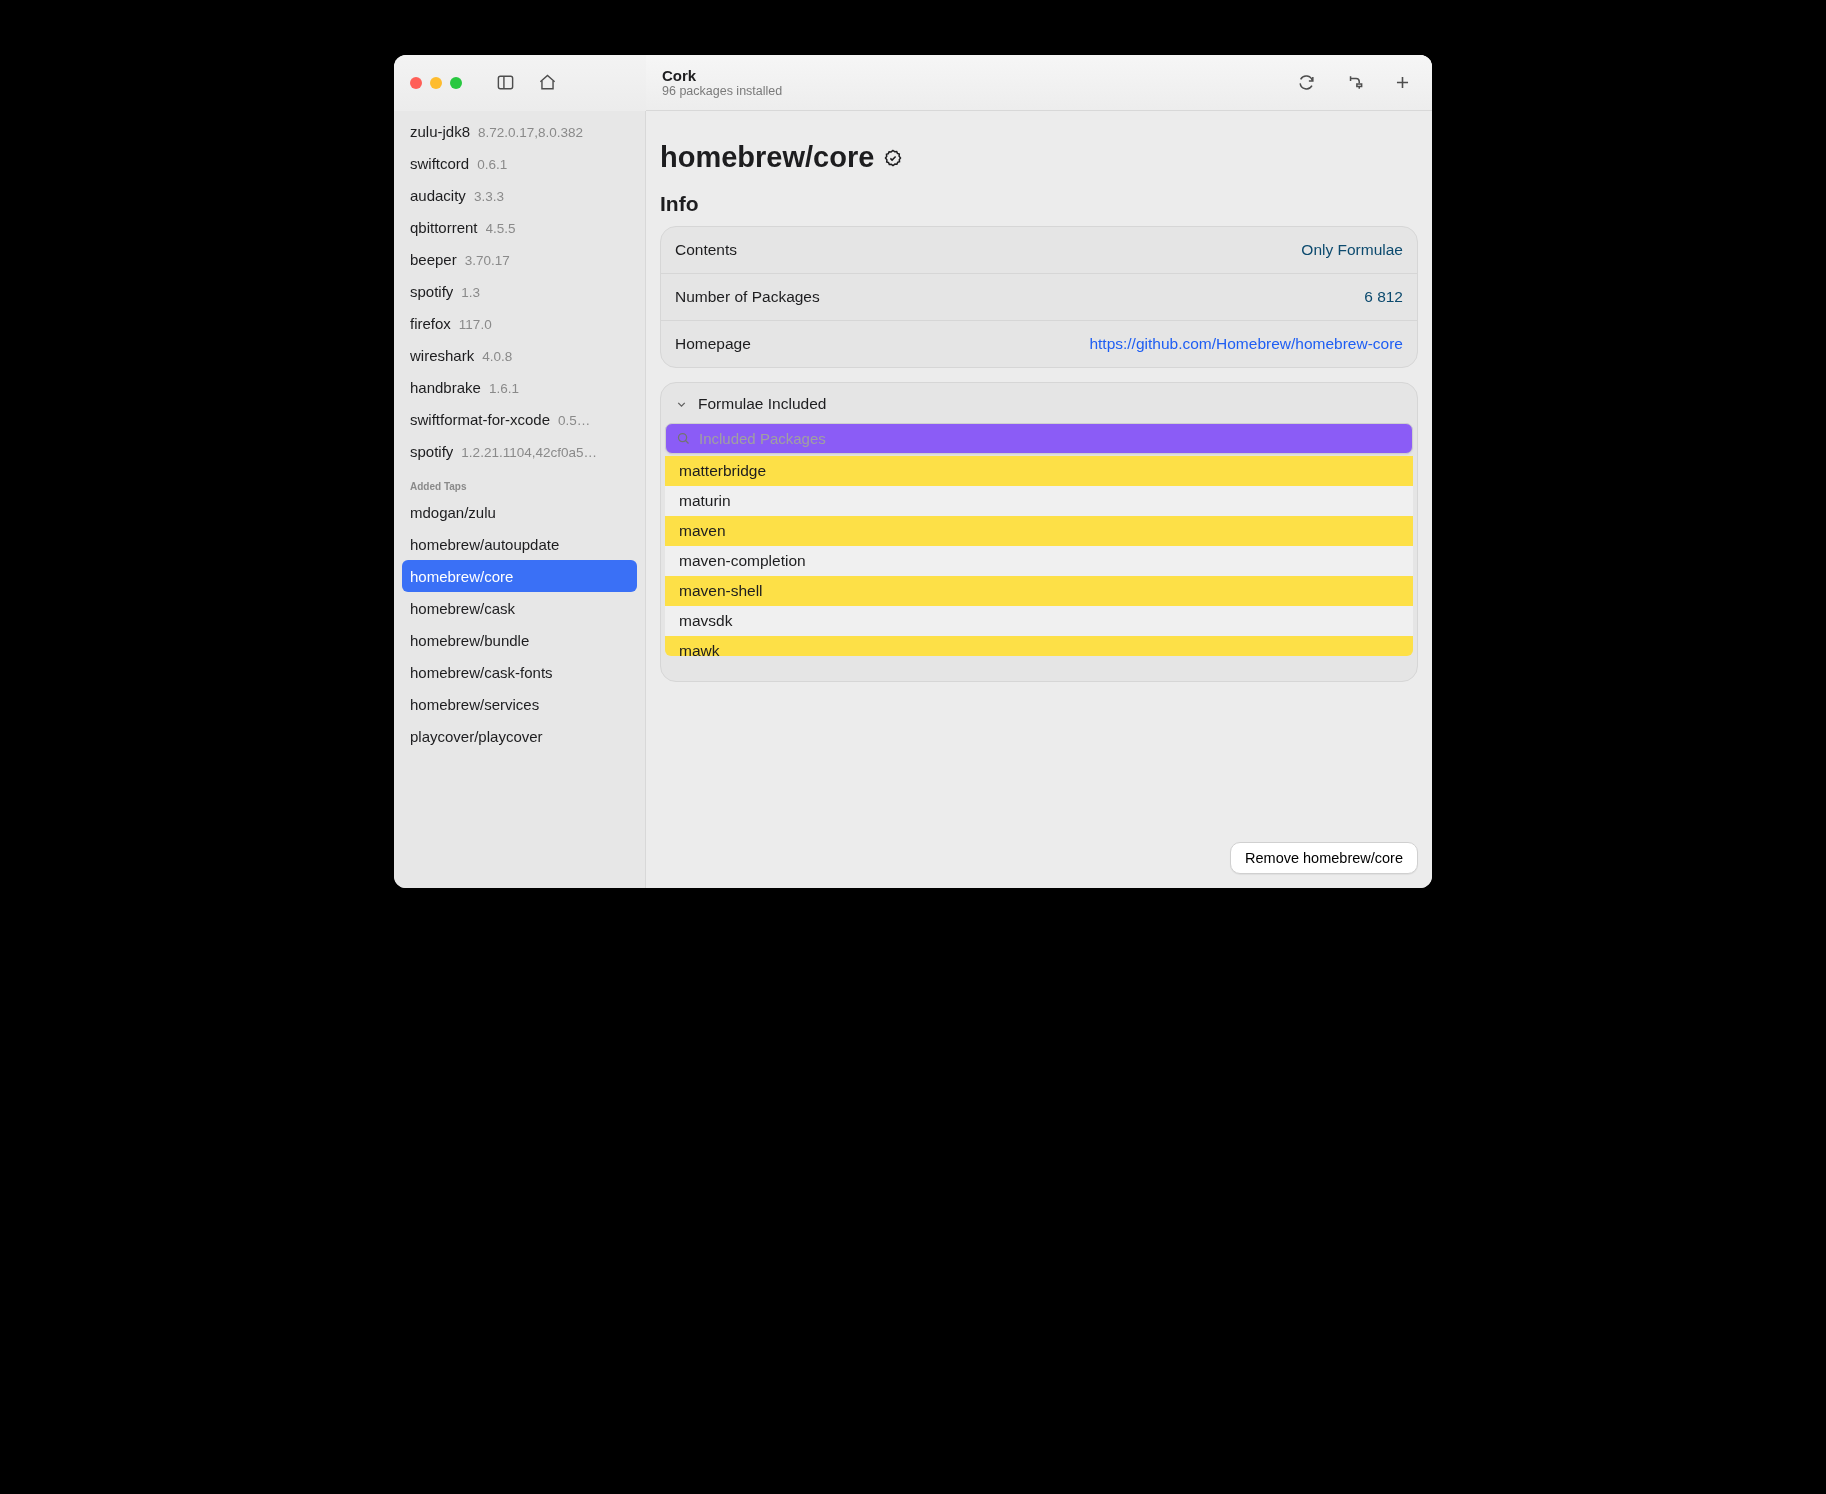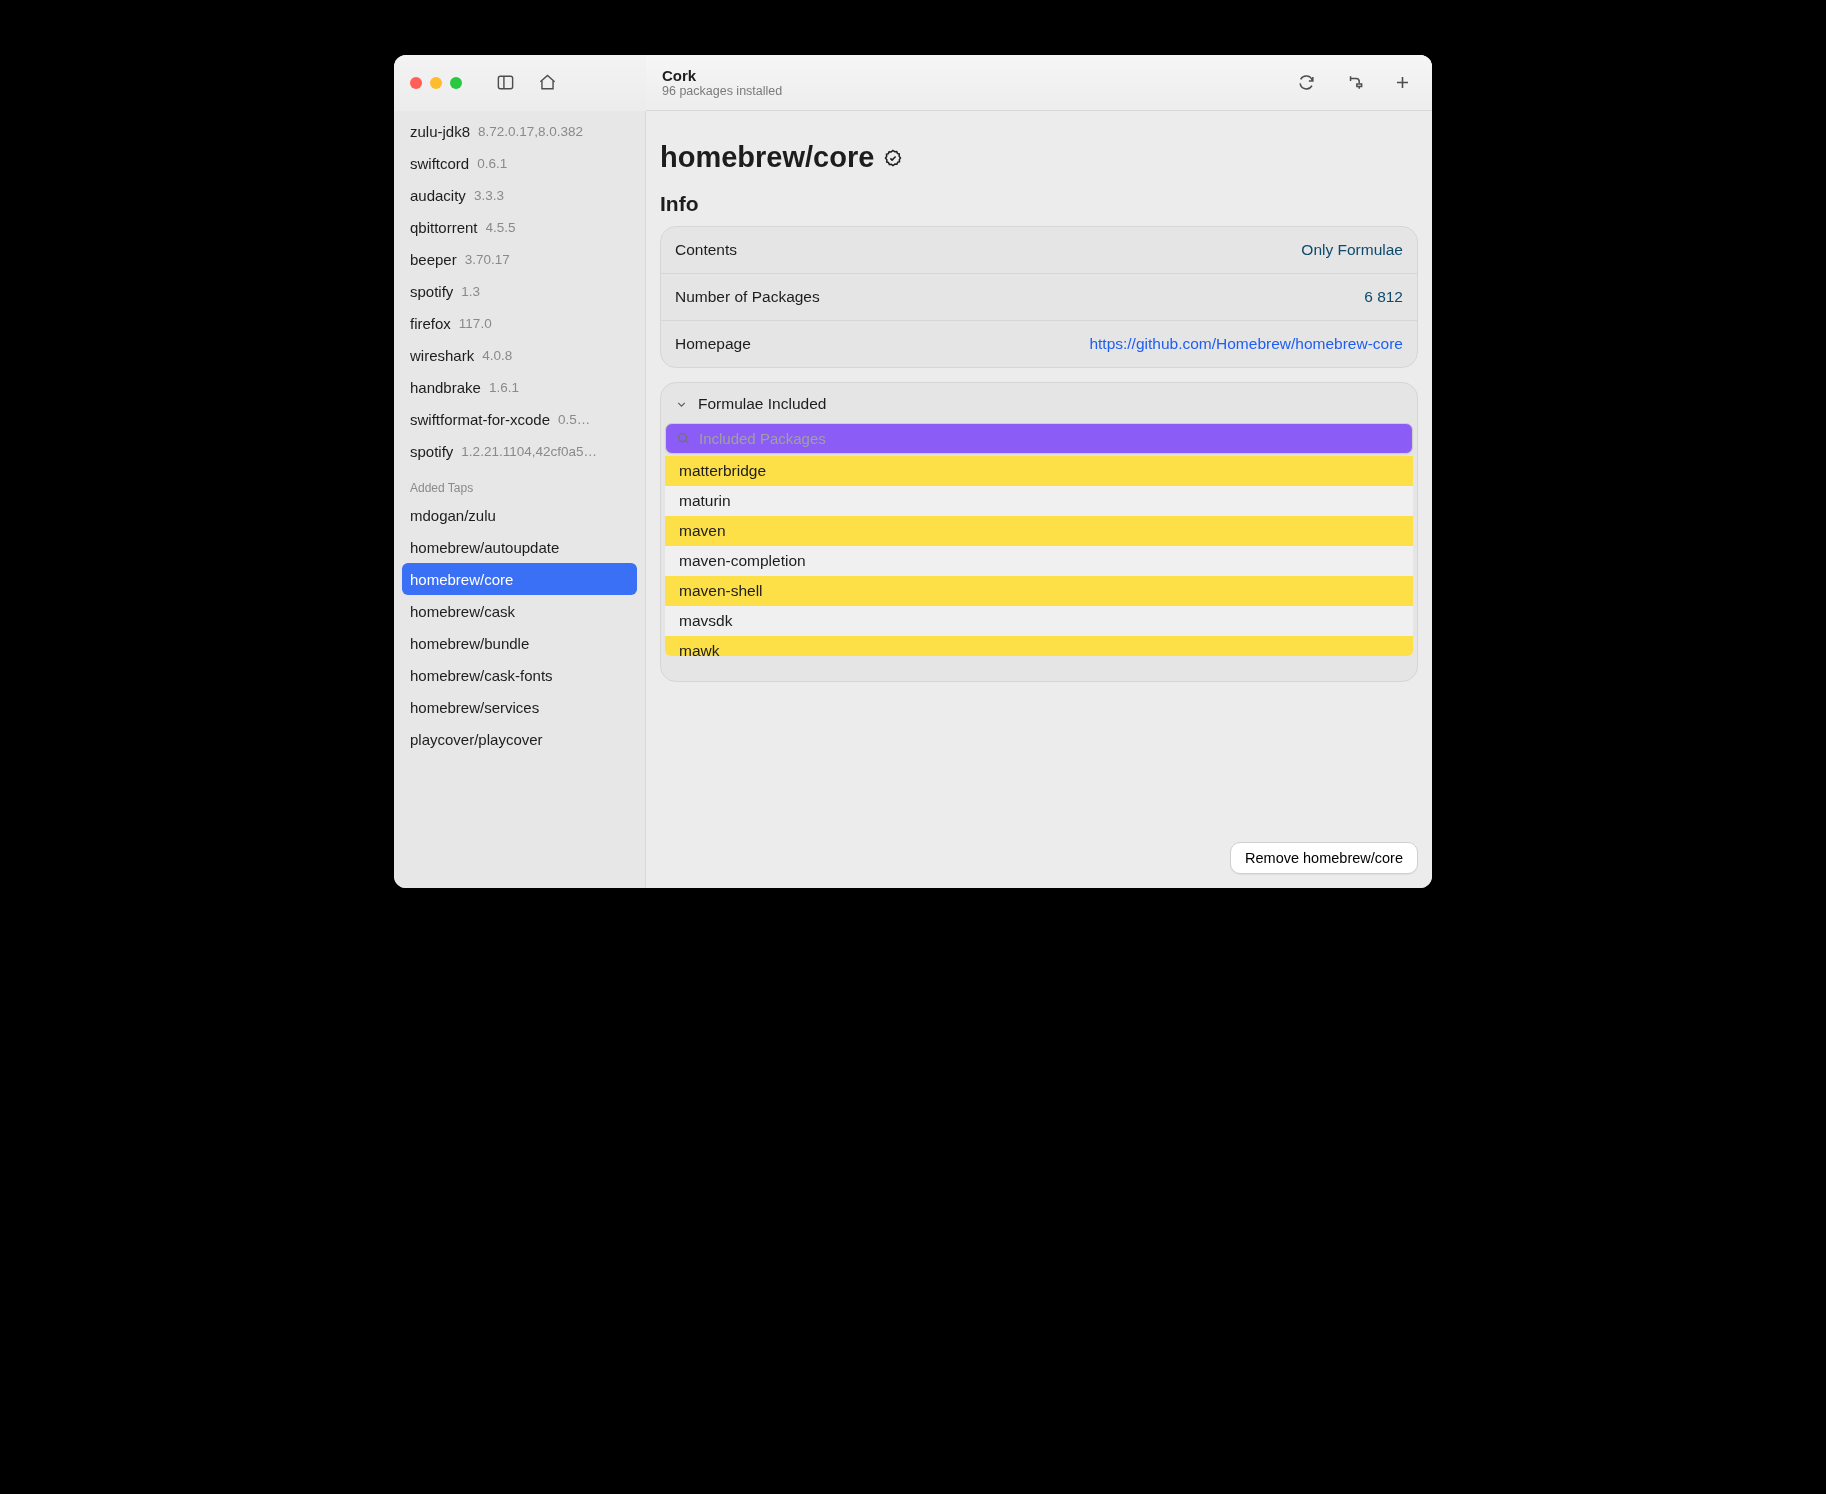--- a/index.html
+++ b/index.html
@@ -75,7 +75,7 @@
     border-right:1px solid #d8d8d8;
   }
   .side-row {
-    display:flex; align-items:center;
+    display:flex; align-items:flex-end;
     padding: 7.5px 8px;
     border-radius:6px;
     gap:8px;

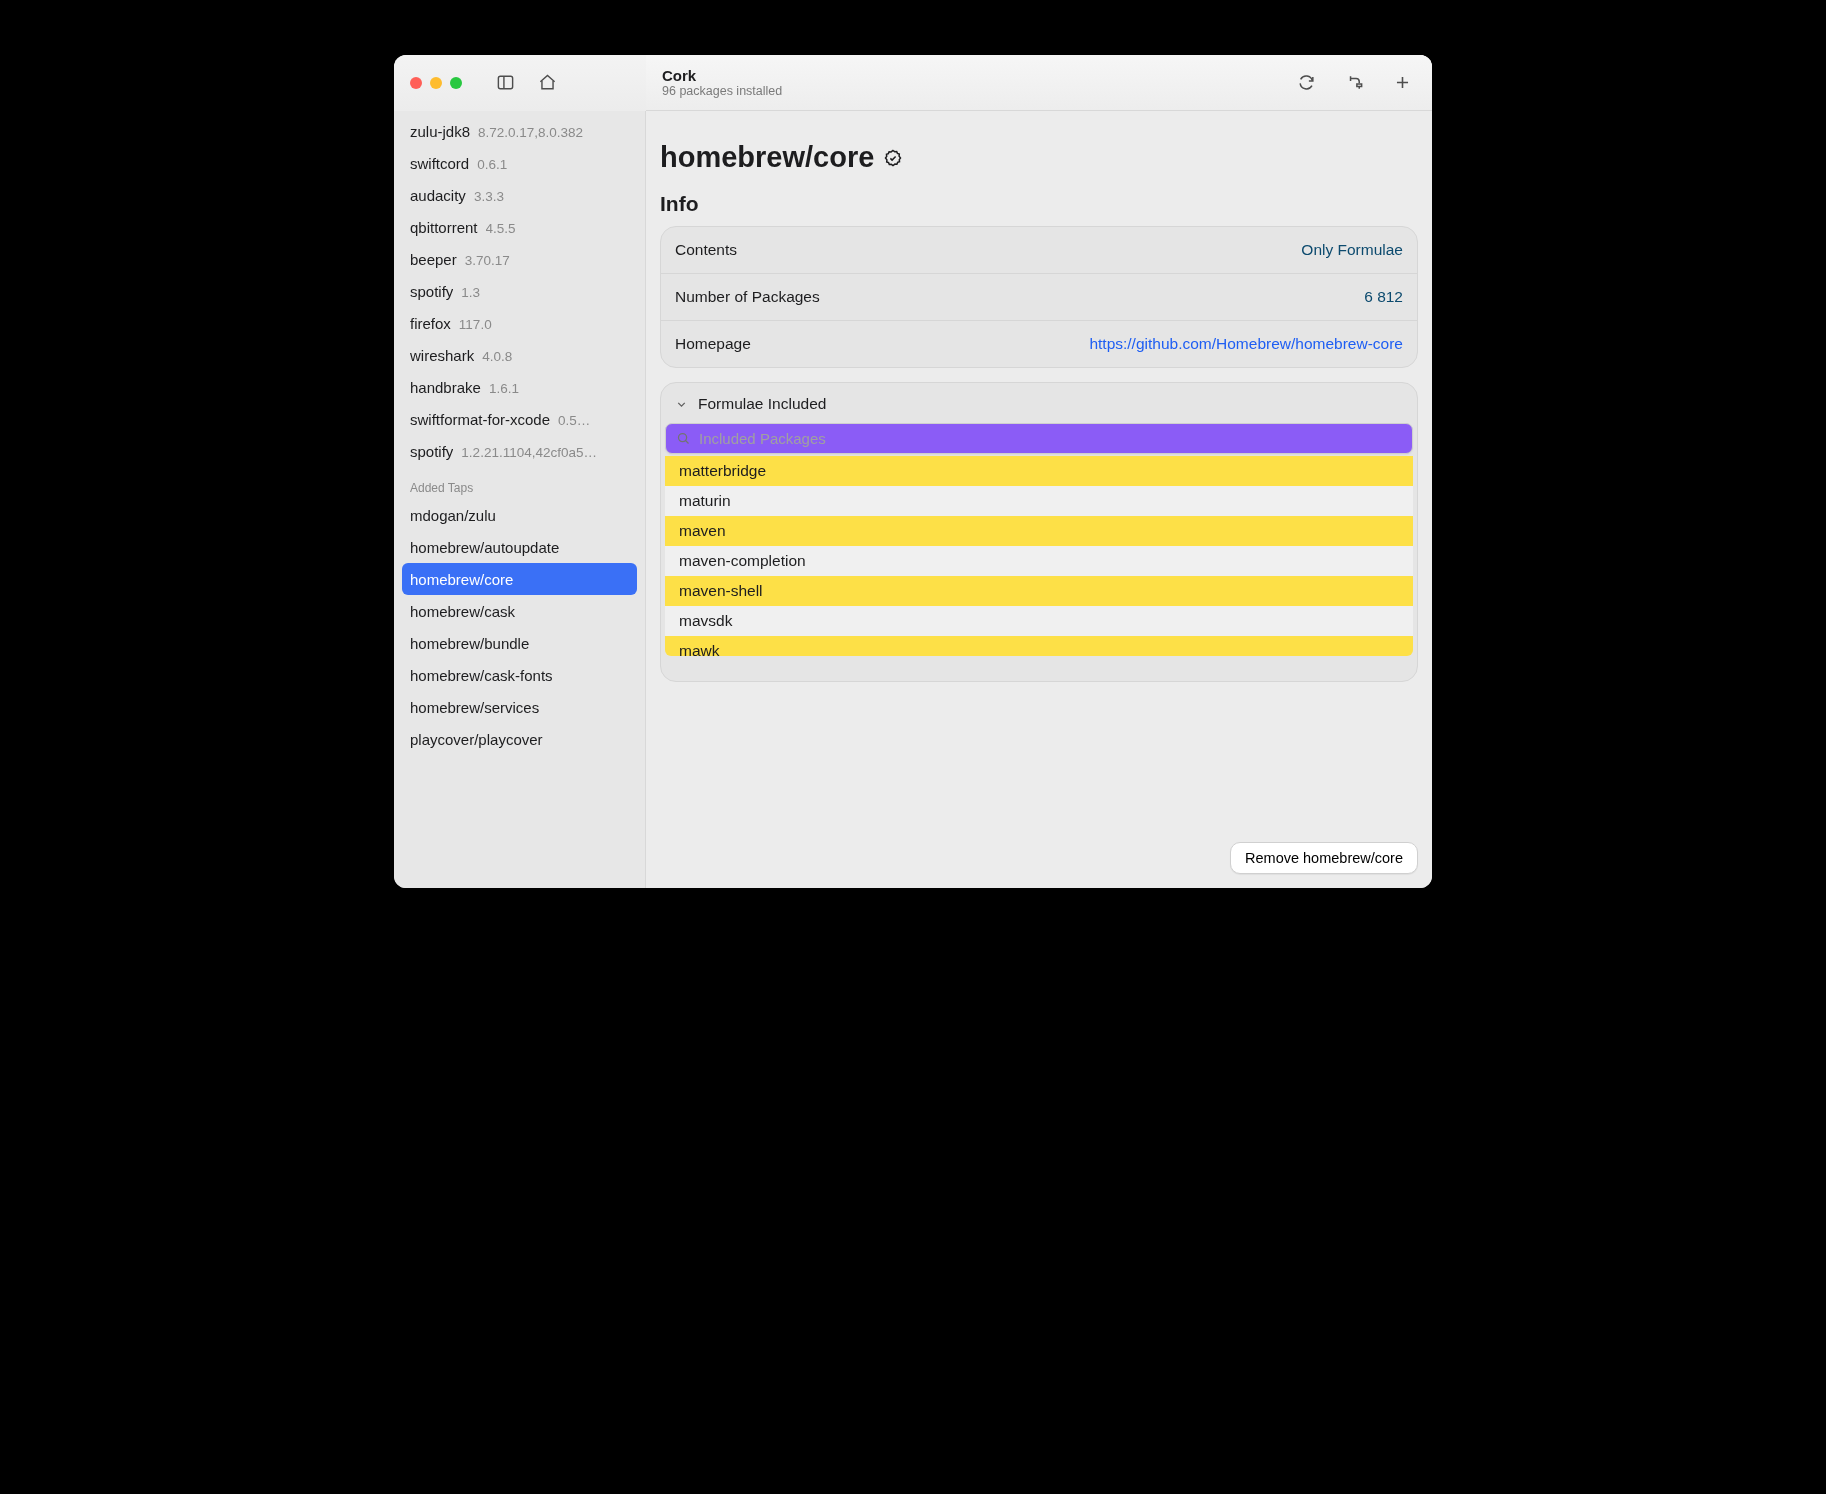--- a/index.html
+++ b/index.html
@@ -84,7 +84,7 @@
   }
   .side-row .nm { font-size:15px; color:#1d1d1f; overflow:hidden; text-overflow:ellipsis; }
   .side-row .ver { font-size:13.5px; color:#8a8a8a; overflow:hidden; text-overflow:ellipsis; }
-  .side-head { font-size:12px; font-weight:400; color:#8a8a8a; padding:14px 8px 4px 8px; }
+  .side-head { font-size:10px; font-weight:700; color:#8a8a8a; padding:14px 8px 4px 8px; }
   .side-row.selected { background:#3a70f6; }
   .side-row.selected .nm { color:#fff; }
   .main {

